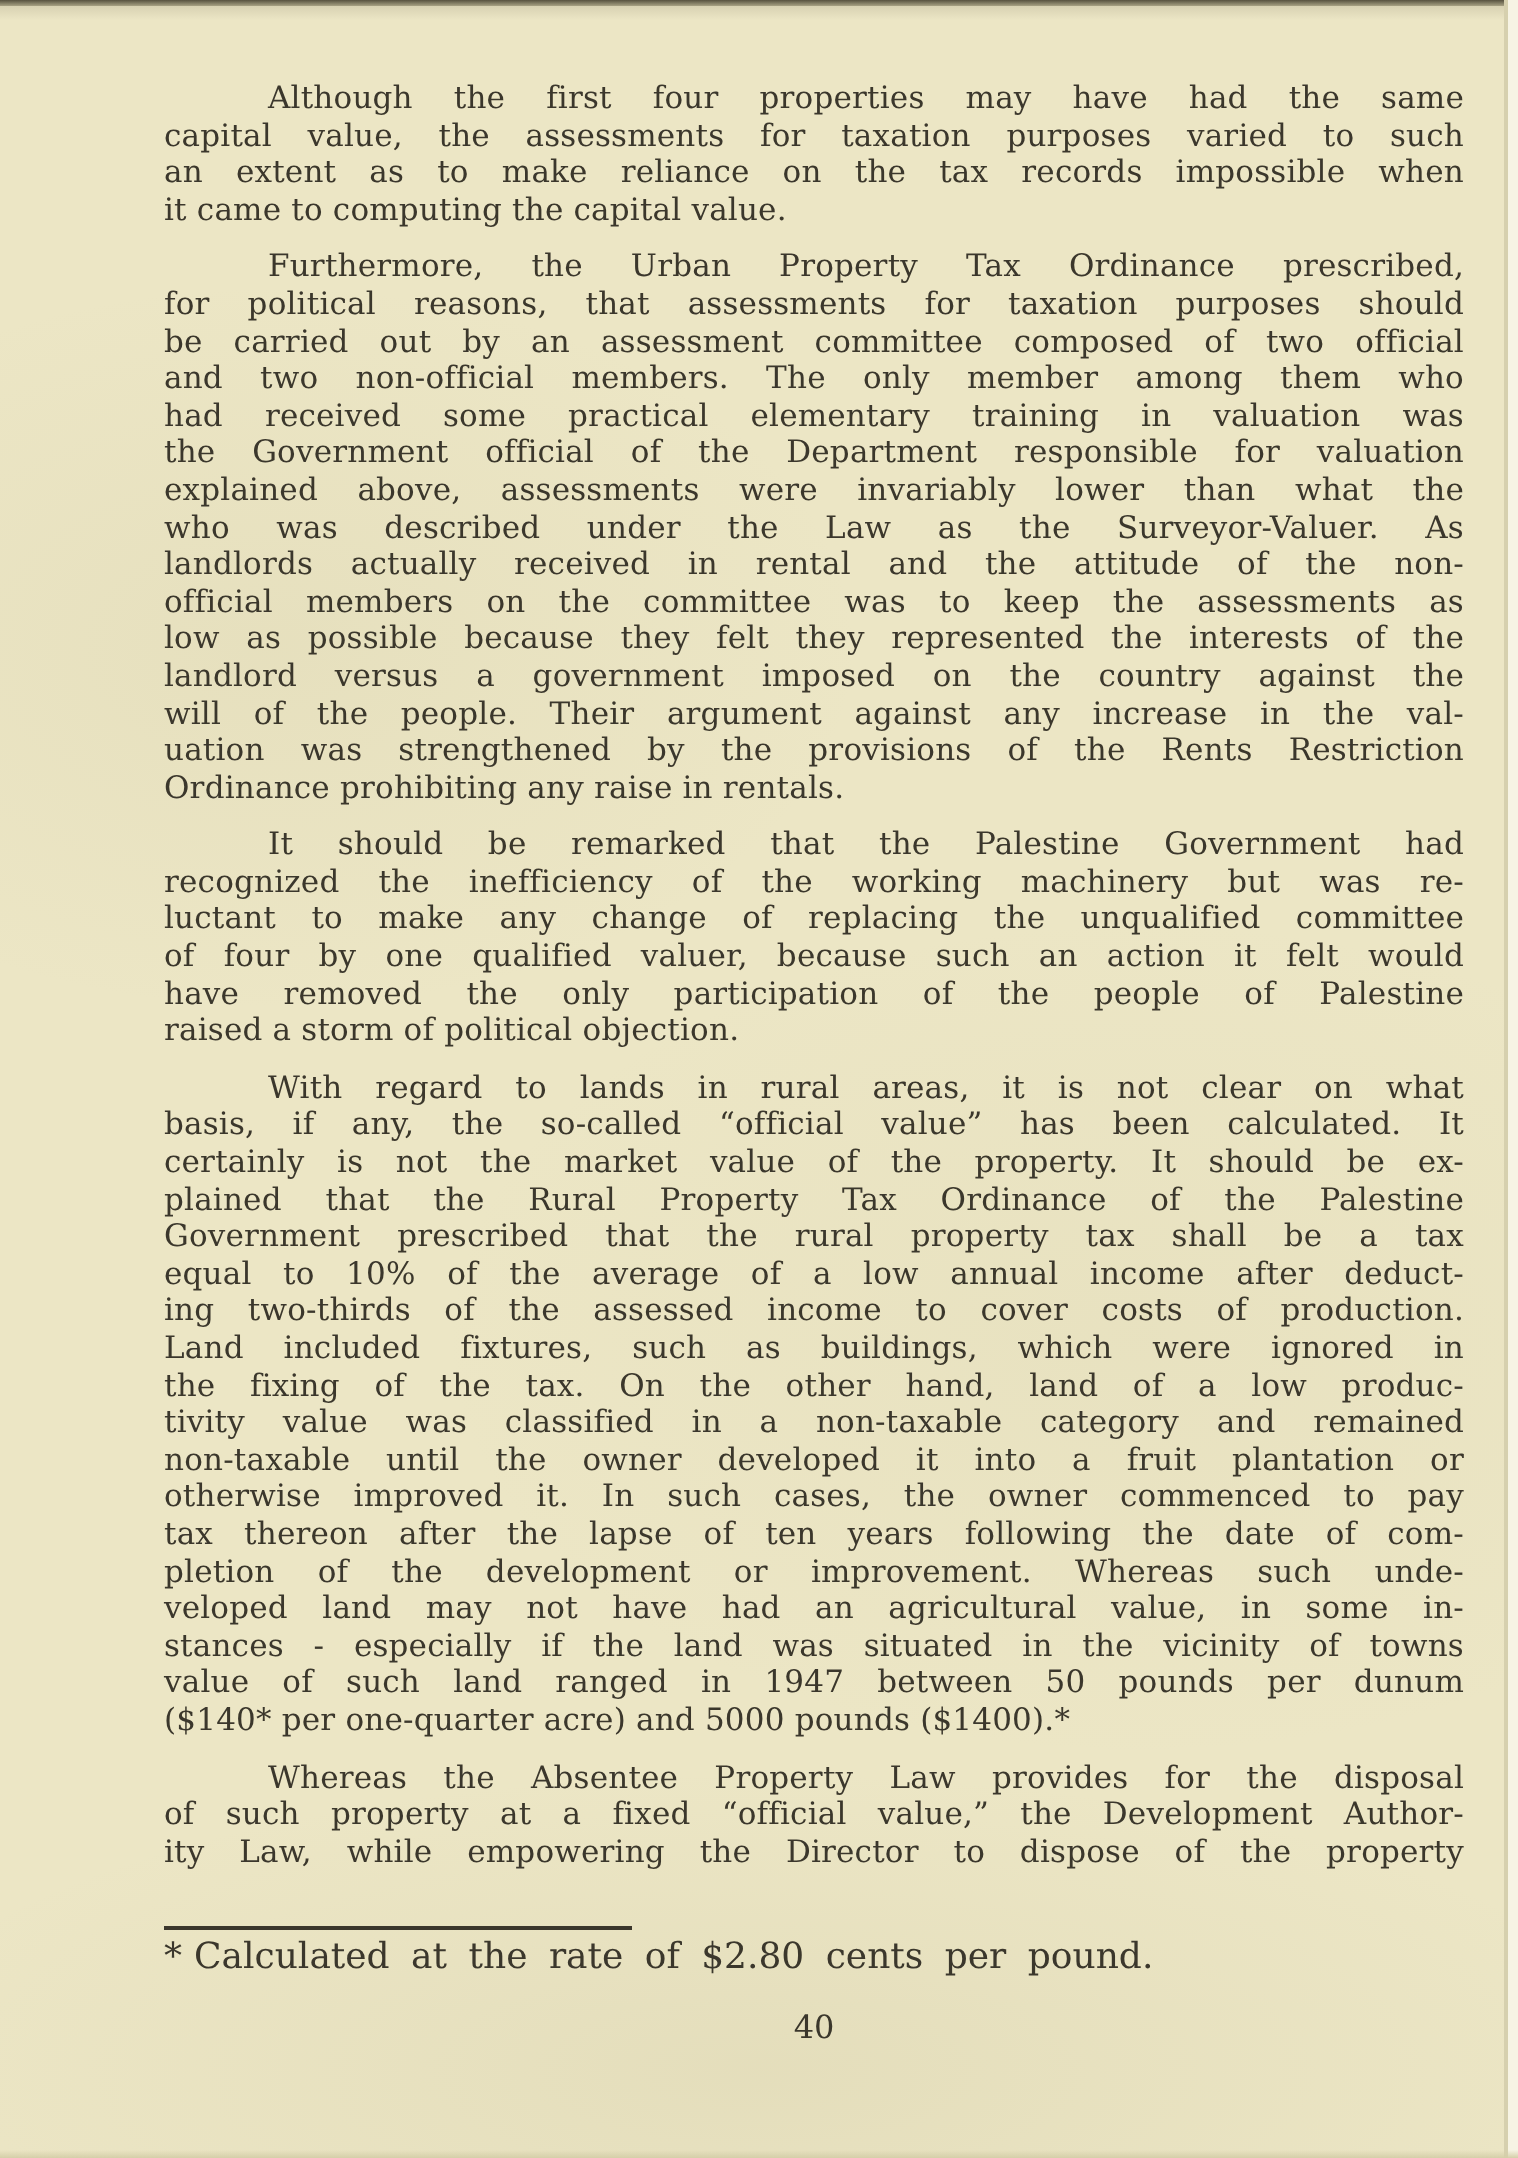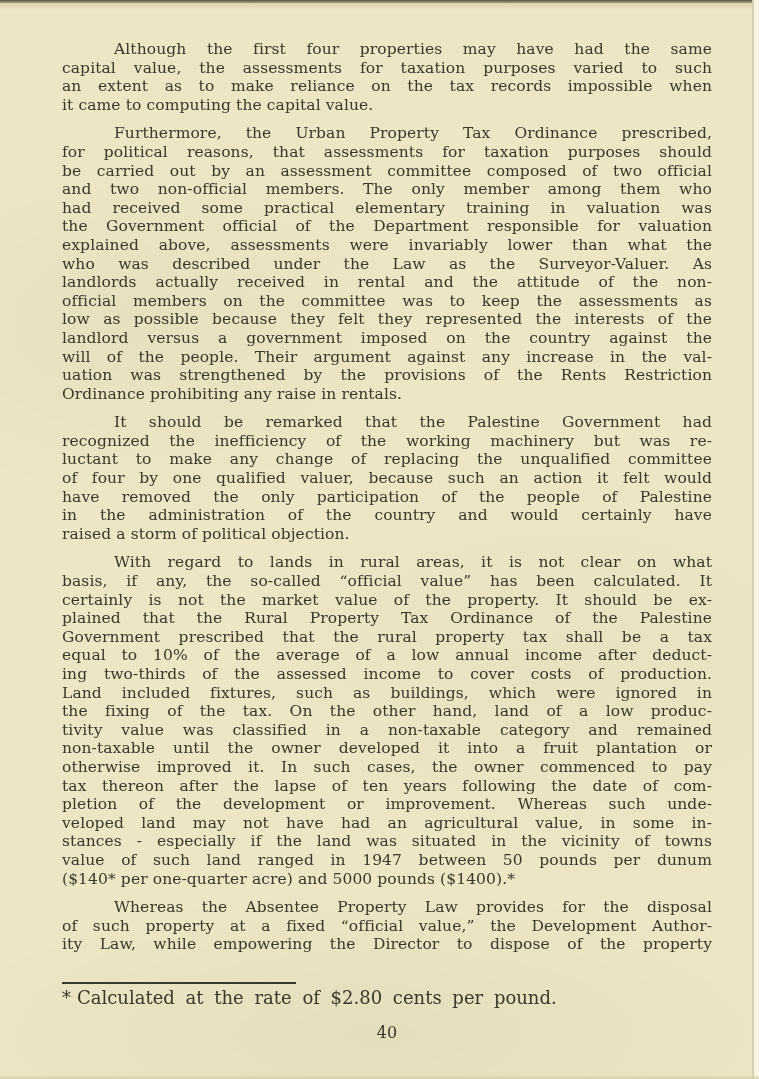--- a/index.html
+++ b/index.html
@@ -36,7 +36,7 @@
   }
   .text-block {
     position: relative;
-    margin-left: 62px;
+    margin-left: 82px;
     width: 650px;
     padding-top: 40px;
     color: var(--ink, #3b372c);

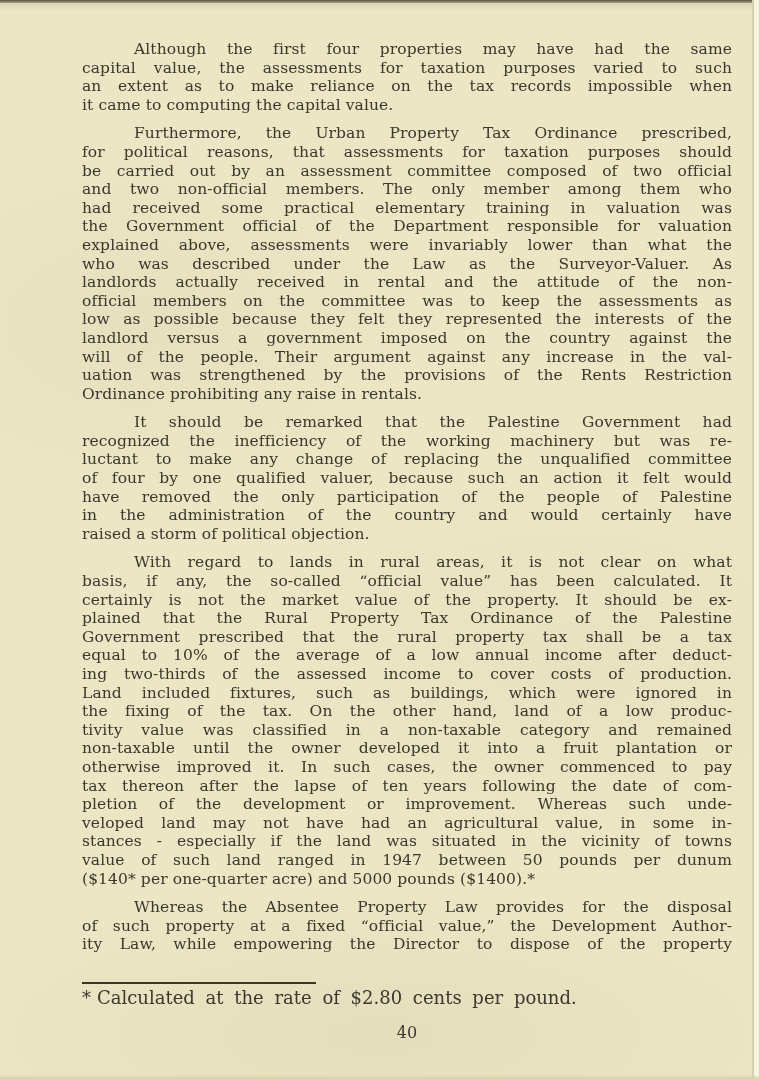--- a/index.html
+++ b/index.html
@@ -116,7 +116,6 @@
           <div class="line">luctant to make any change of replacing the unqualified committee</div>
           <div class="line">of four by one qualified valuer, because such an action it felt would</div>
           <div class="line">have removed the only participation of the people of Palestine</div>
-          <div class="line">in the administration of the country and would certainly have</div>
           <div class="line lastline">raised a storm of political objection.</div>
         </div>
         <div class="para">

